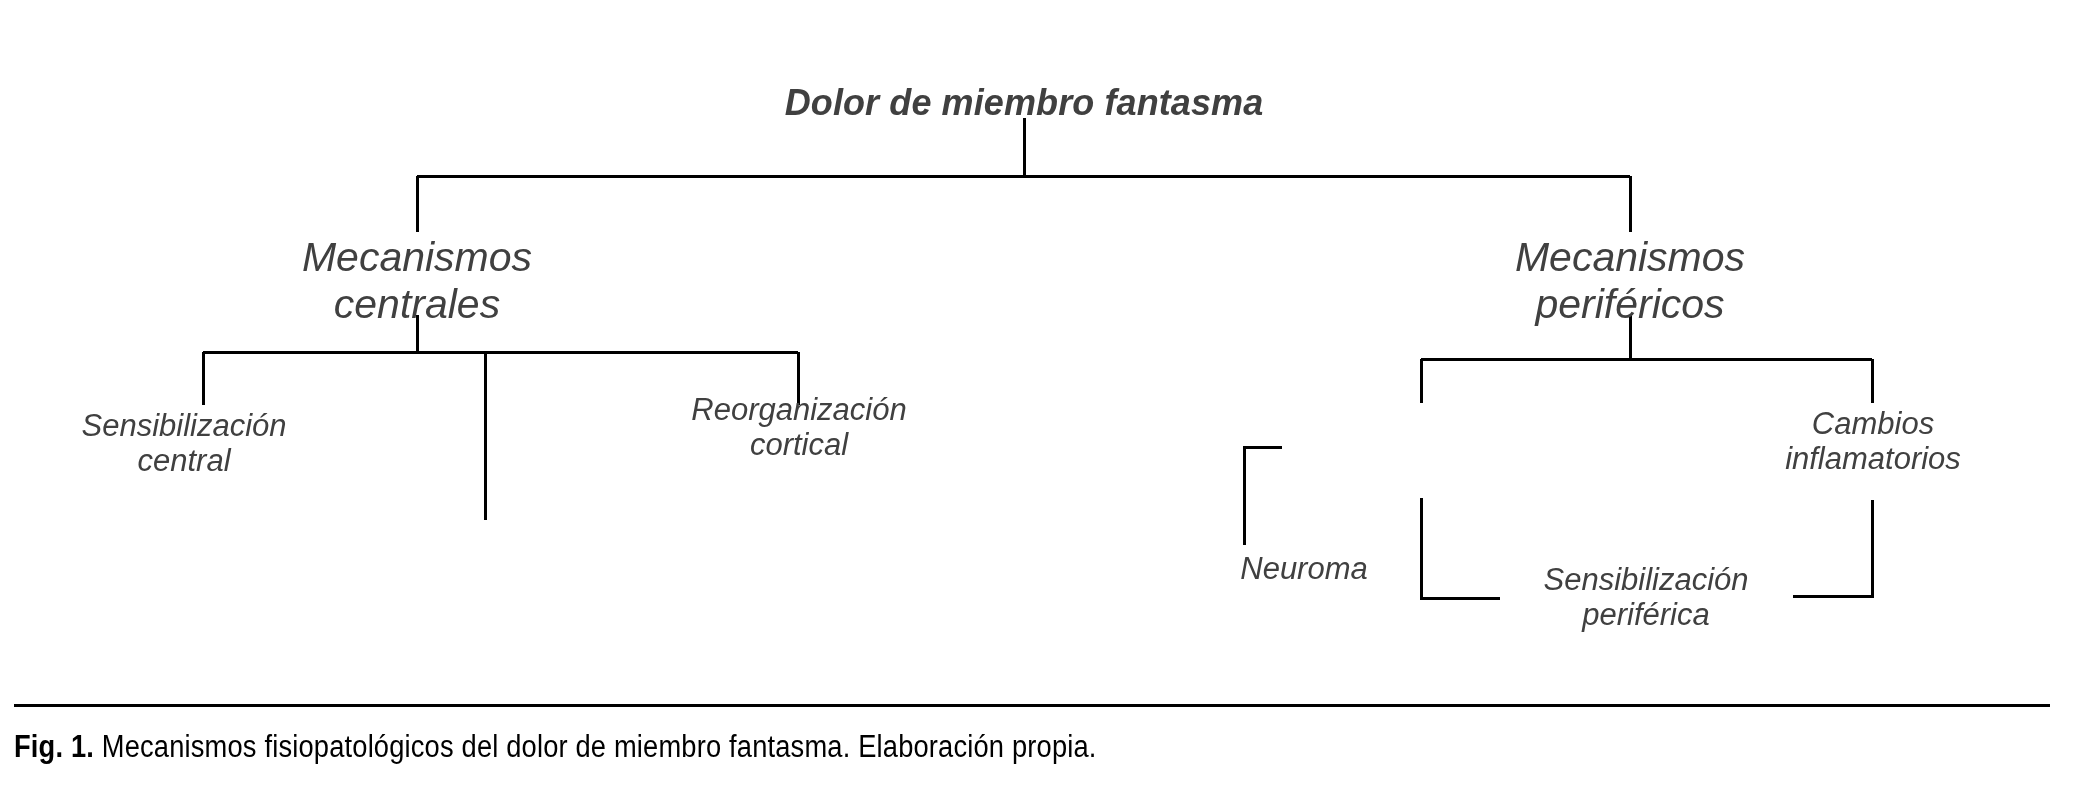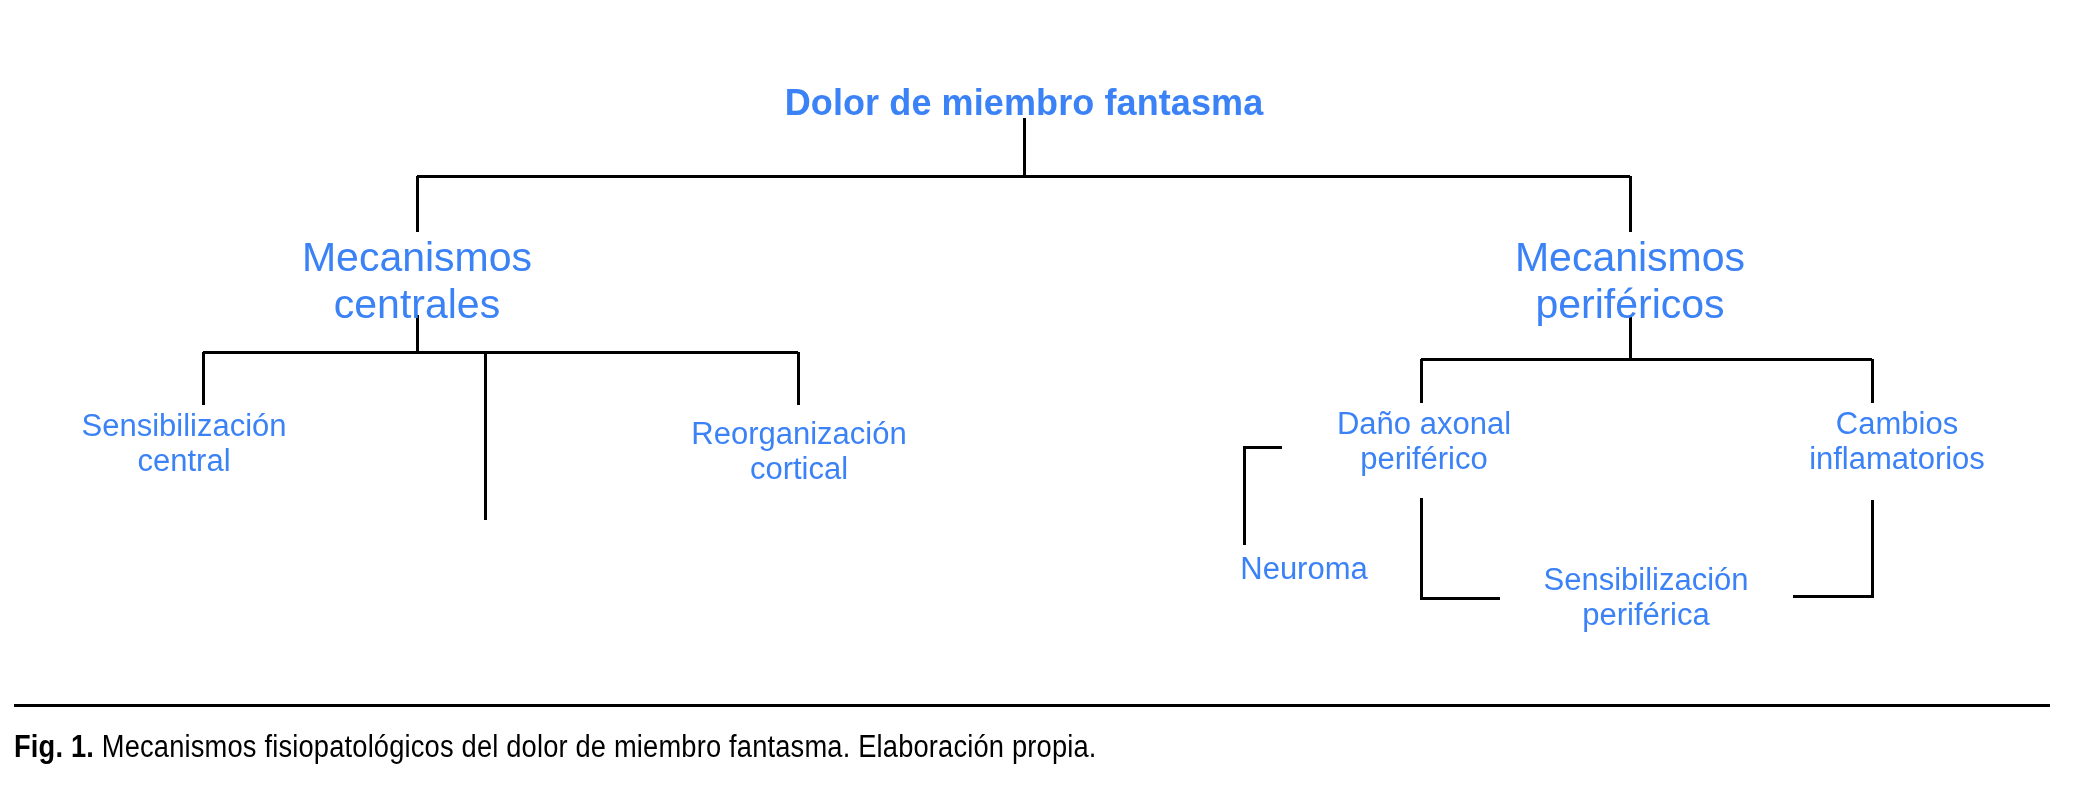--- a/index.html
+++ b/index.html
@@ -42,7 +42,8 @@
     text-align: center;
     line-height: 1.14;
     white-space: pre-line;
-    color: #3b82f6;
+    color: #404040;
+    font-style: italic;
   }
   .node-root {
     font-family: "Liberation Sans", sans-serif;

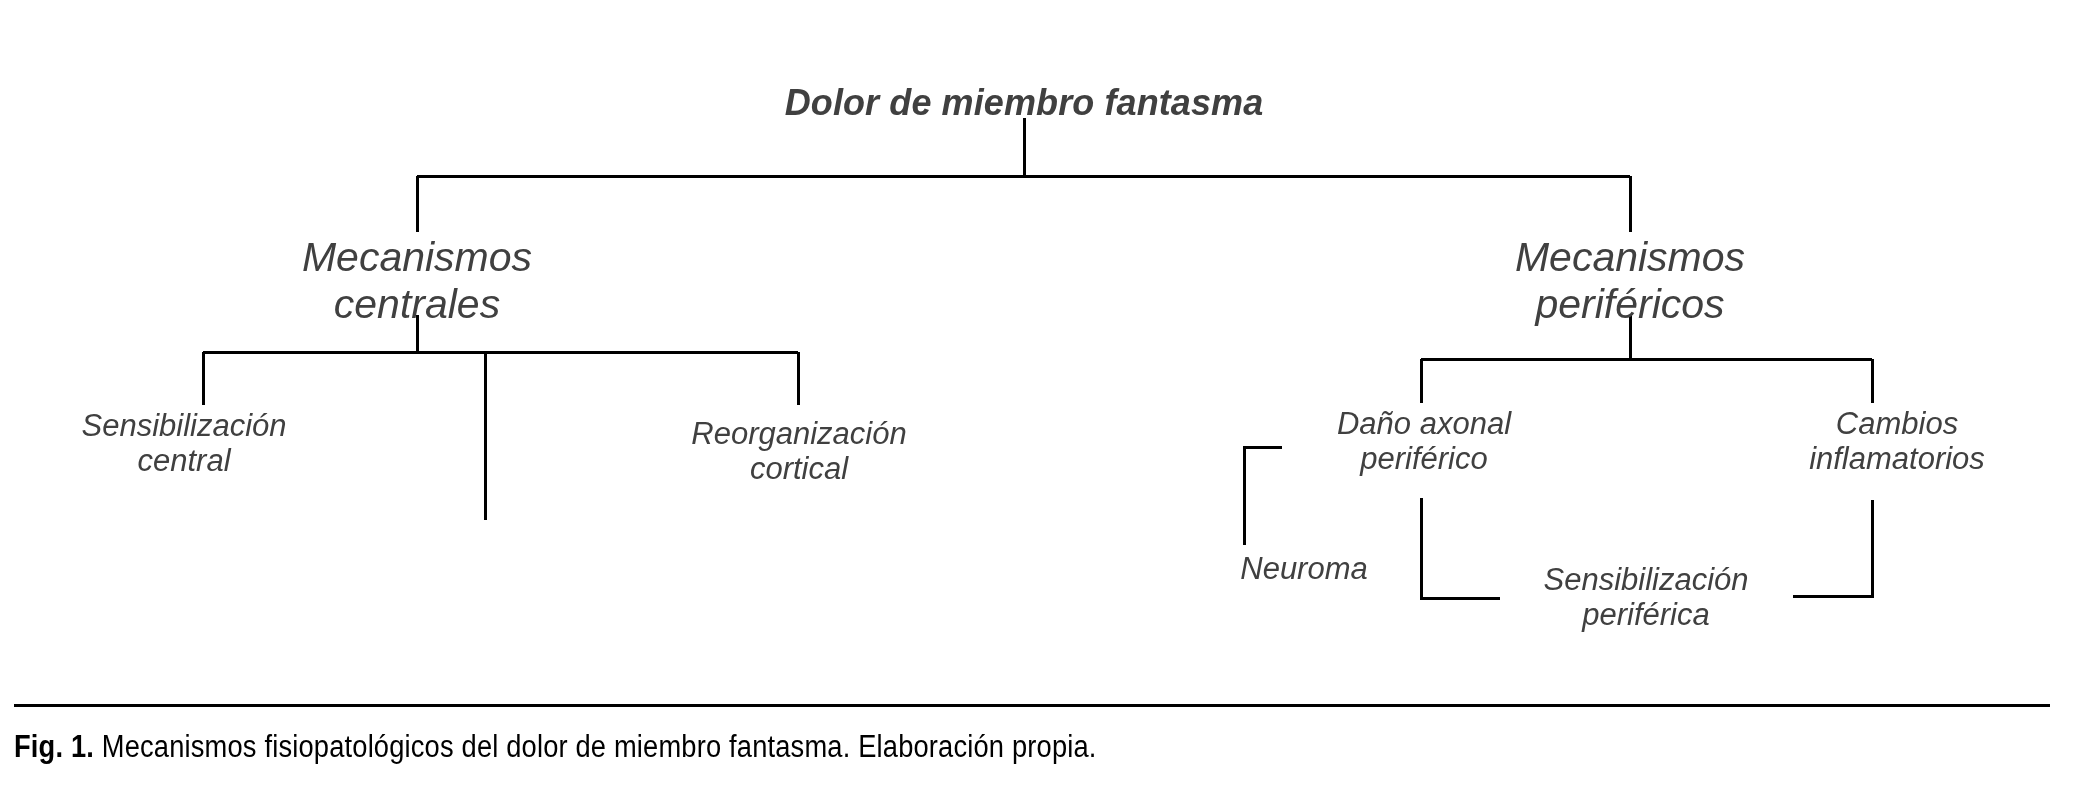--- a/index.html
+++ b/index.html
@@ -152,7 +152,7 @@
 central</div>
 
 
-  <div class="node node-level2 pos" style="left:799px; top:416px;">Reorganización
+  <div class="node node-level2 pos" style="left:799px; top:392px;">Reorganización
 cortical</div>
 
   <div class="node node-level2 pos" style="left:1424px; top:406px;">Daño axonal

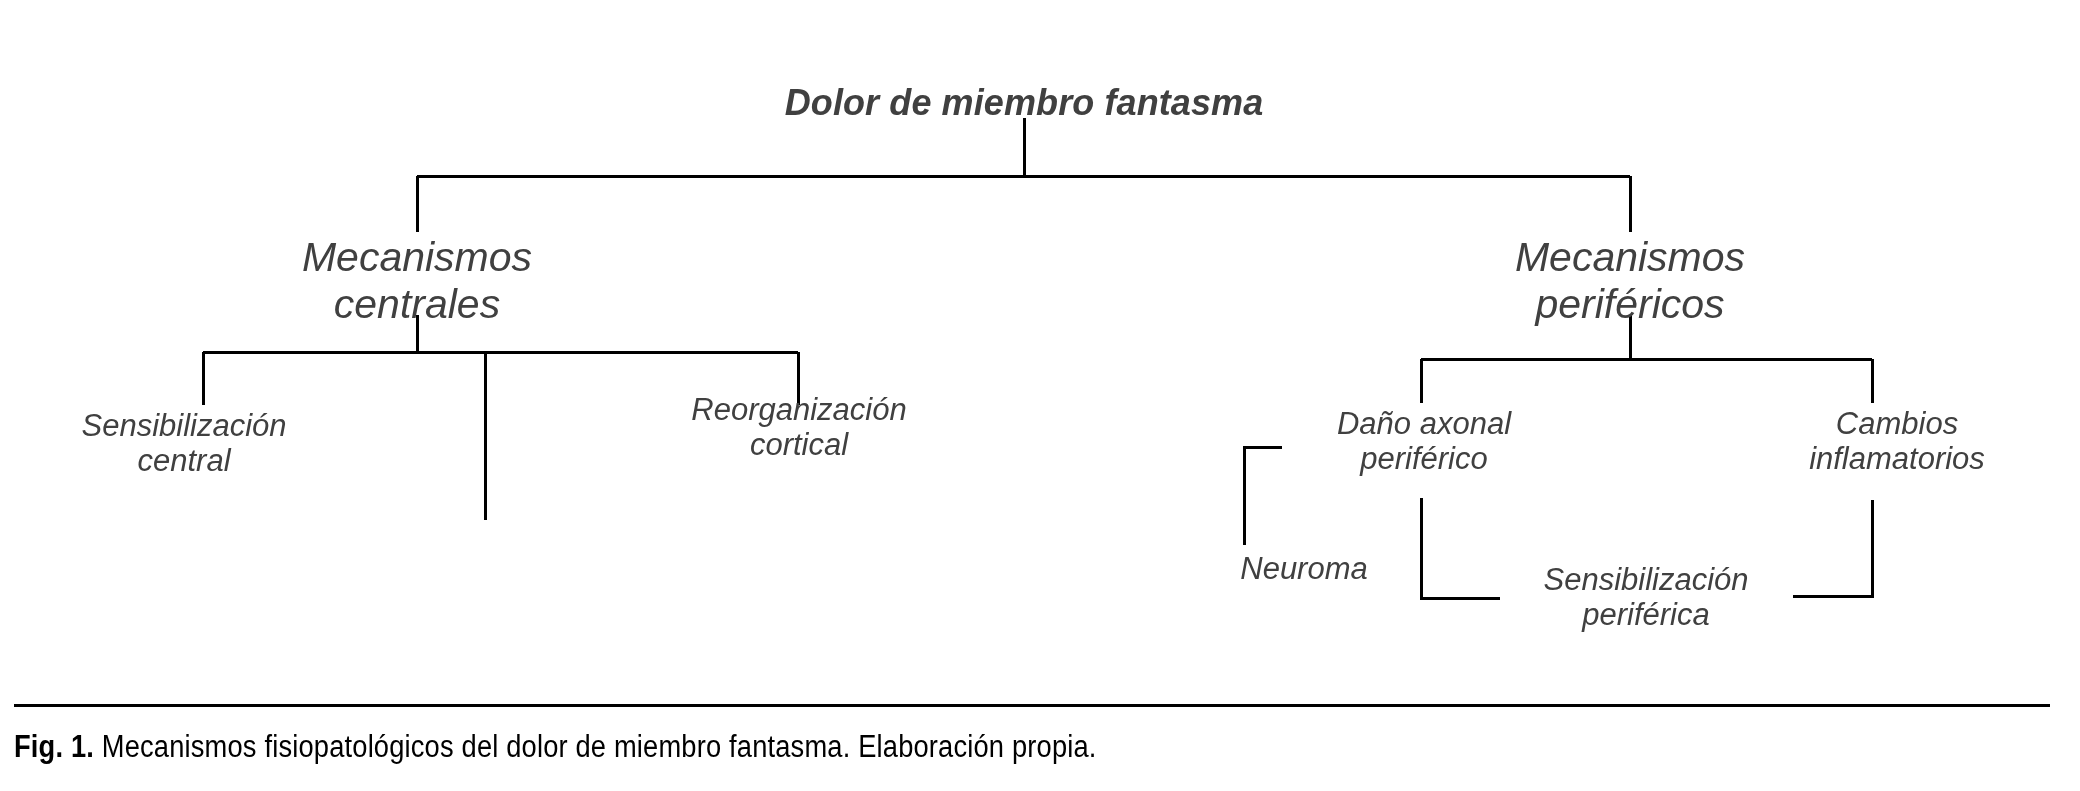--- a/index.html
+++ b/index.html
@@ -155,8 +155,6 @@
   <div class="node node-level2 pos" style="left:799px; top:392px;">Reorganización
 cortical</div>
 
-  <div class="node node-level2 pos" style="left:1424px; top:406px;">Daño axonal
-periférico</div>
 
   <div class="node node-level2 pos" style="left:1873px; top:406px;margin-left:24px;">Cambios
 inflamatorios</div>

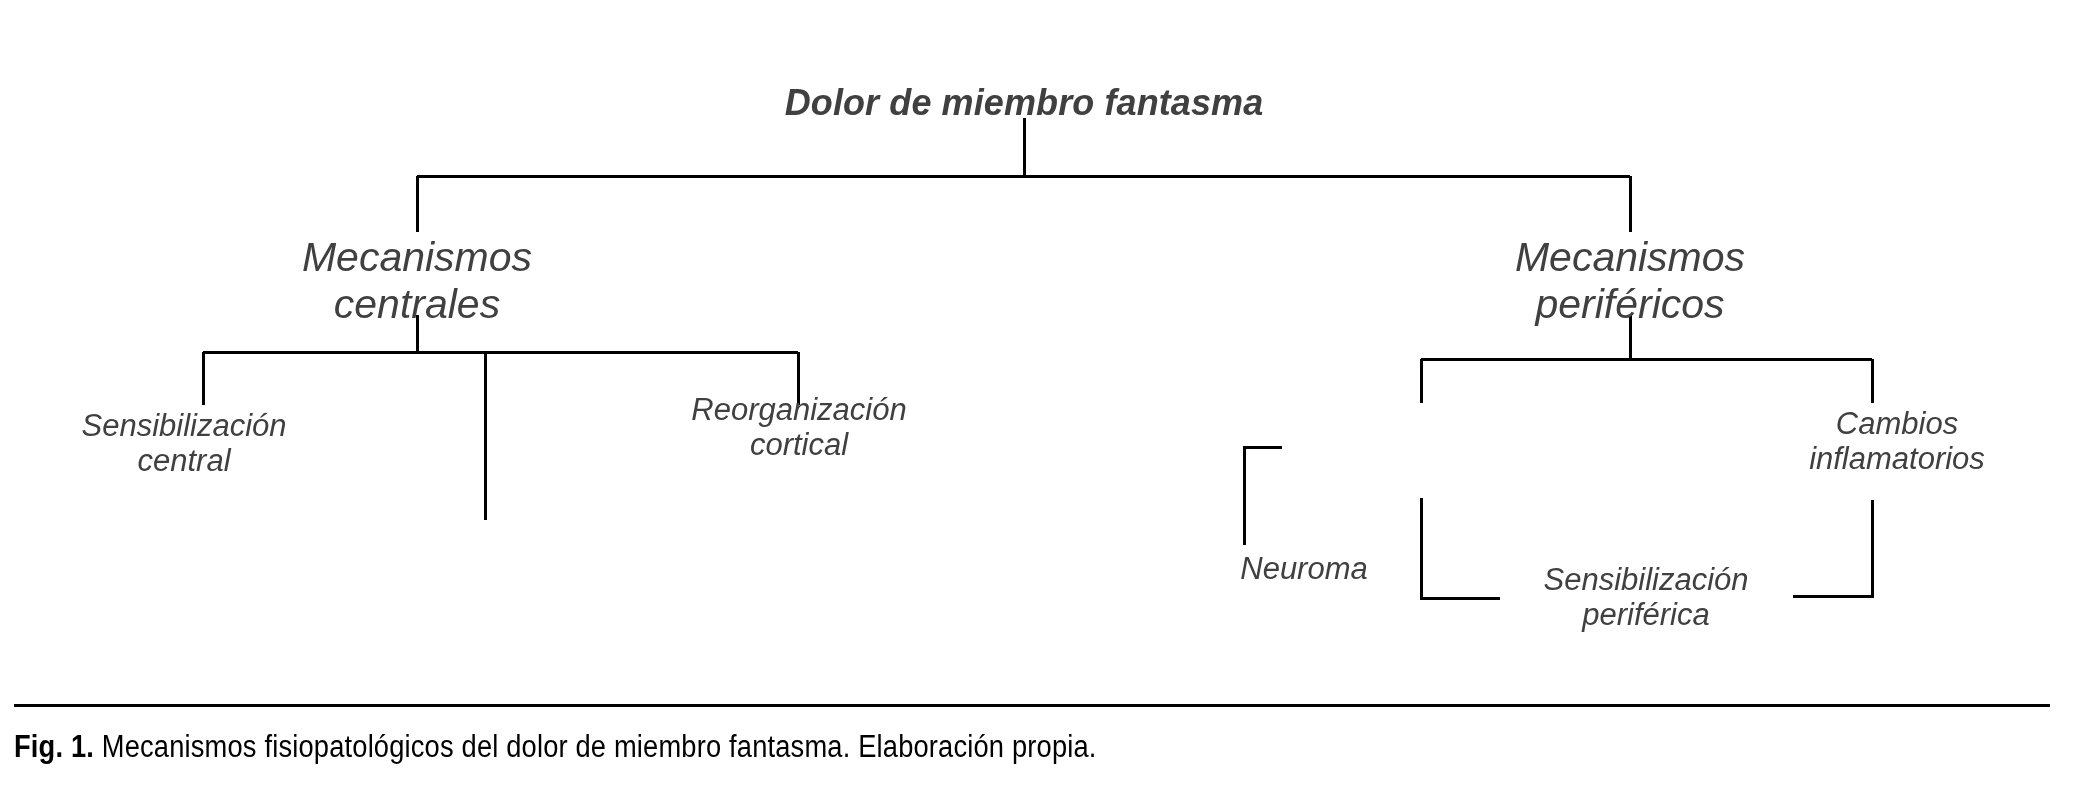--- a/index.html
+++ b/index.html
@@ -156,7 +156,7 @@
 cortical</div>
 
 
-  <div class="node node-level2 pos" style="left:1873px; top:406px;margin-left:24px;">Cambios
+  <div class="node node-level2 pos" style="left:1873px; top:406px;">Cambios
 inflamatorios</div>
 
   <div class="node node-level2 pos" style="left:1304px; top:551px;">Neuroma</div>

